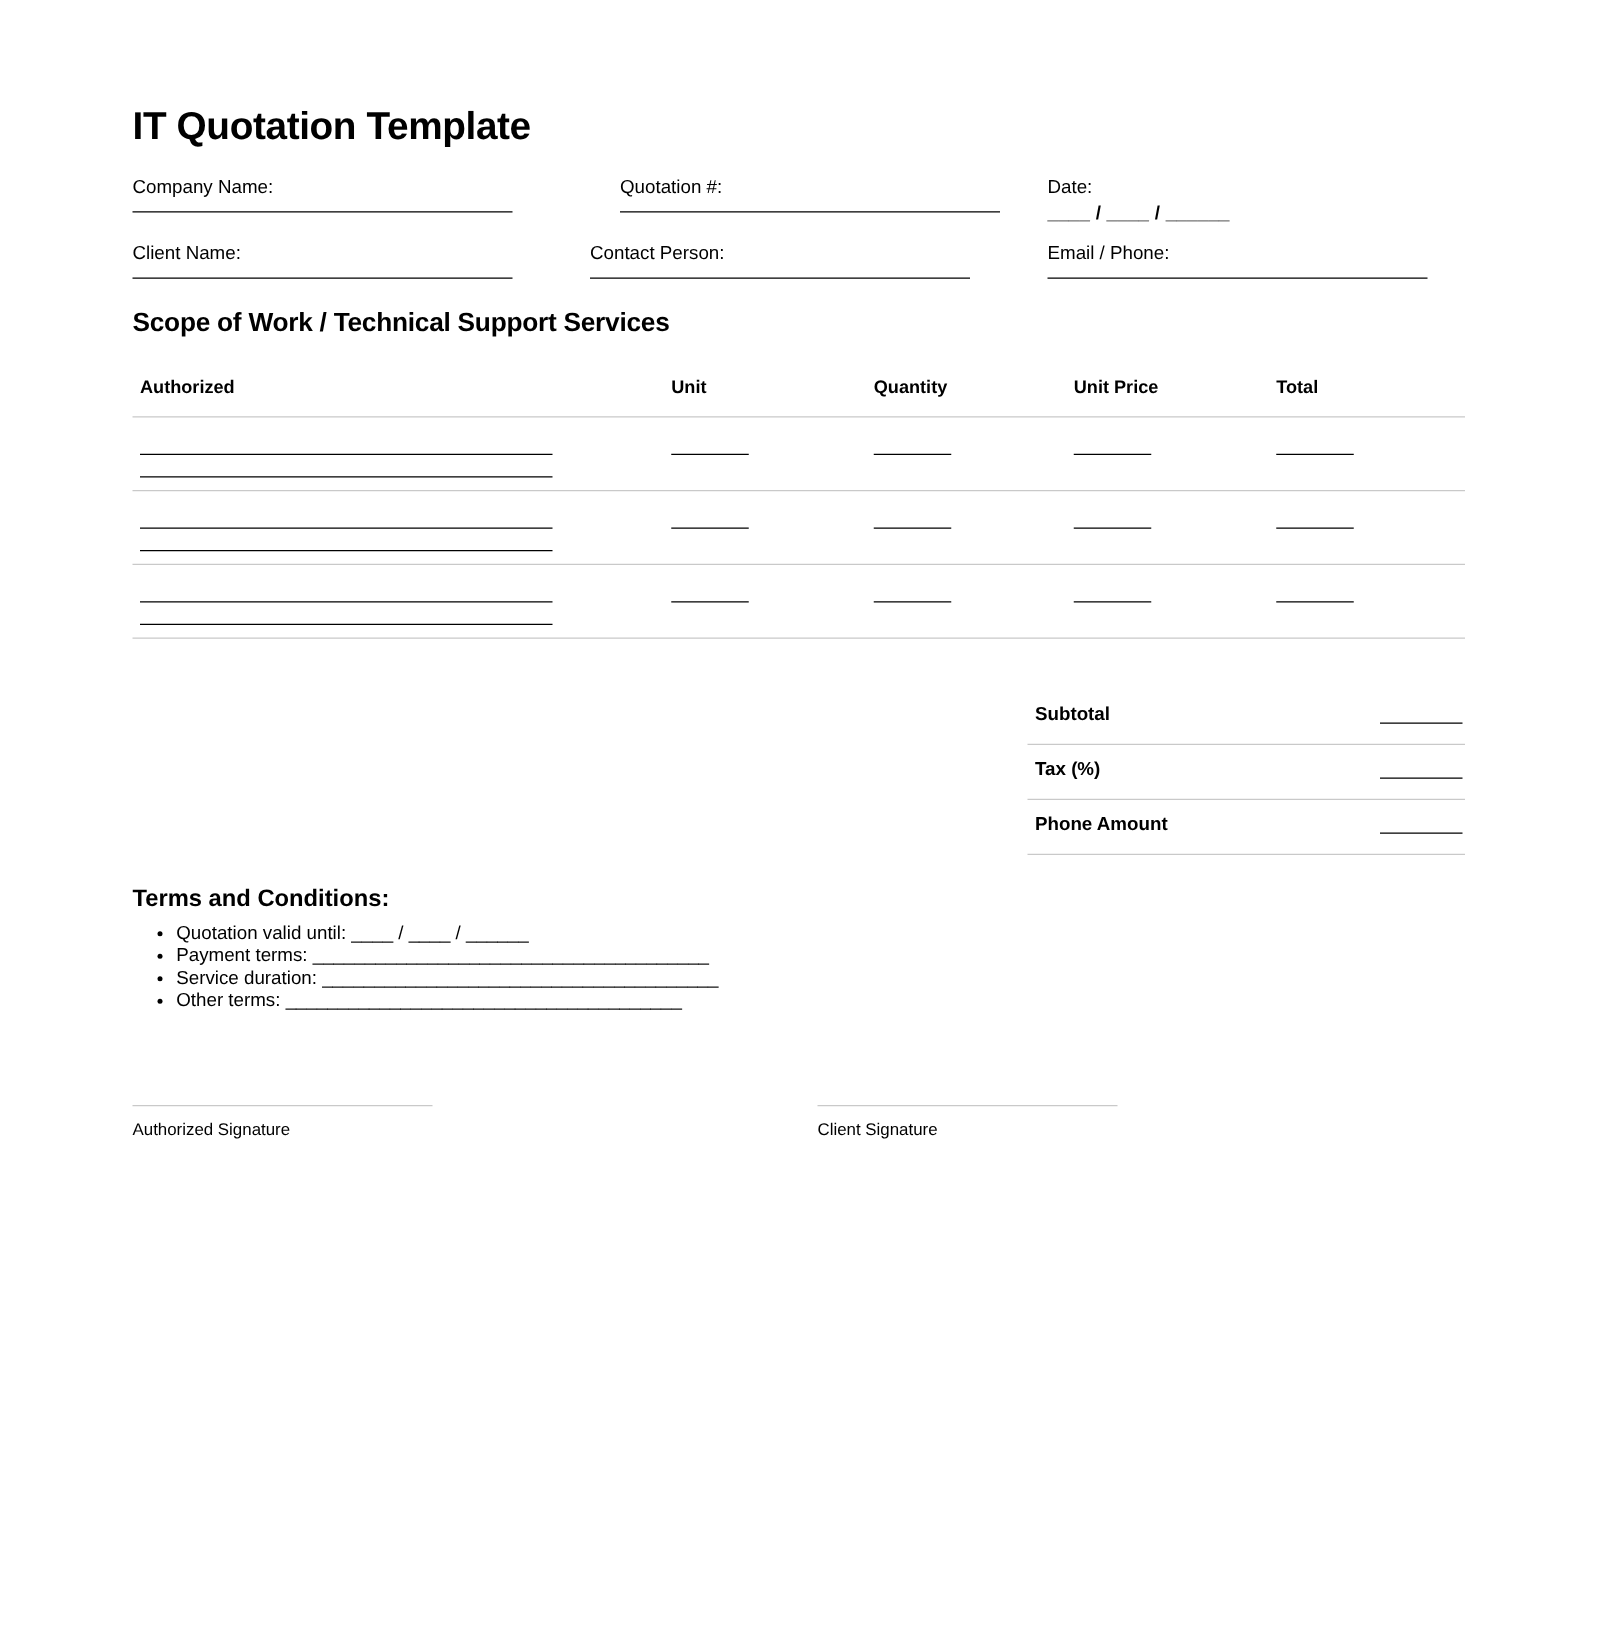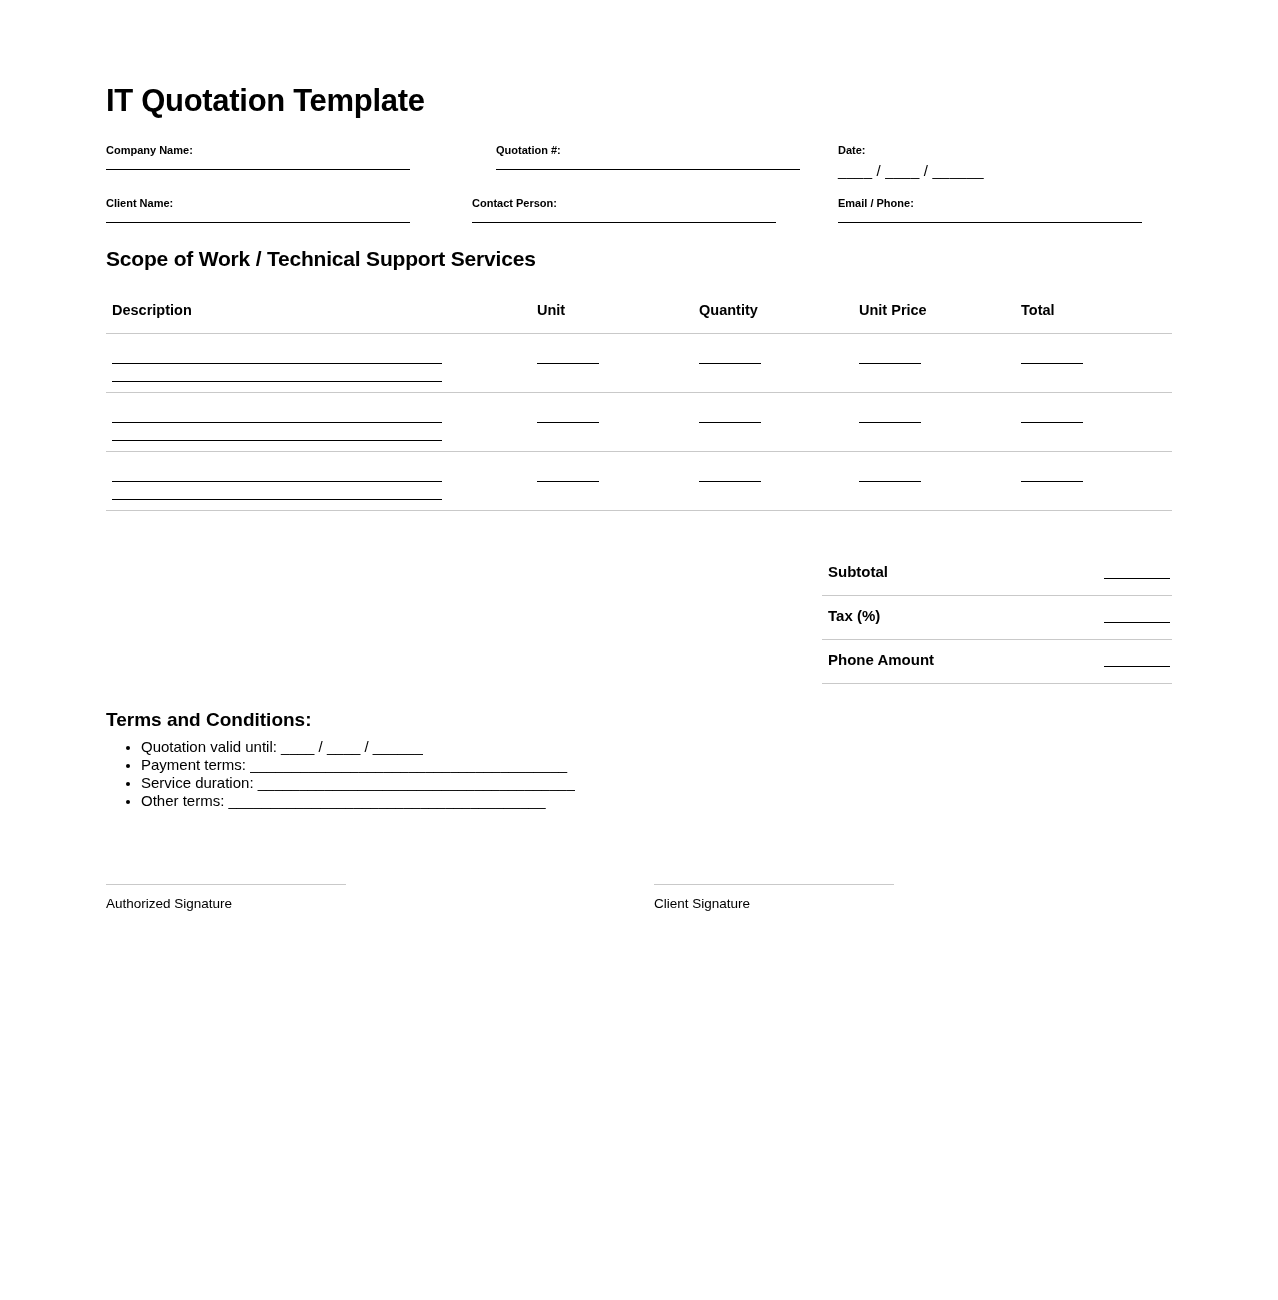--- a/index.html
+++ b/index.html
@@ -40,8 +40,8 @@
     position: absolute;
   }
   .field-label {
-    font-size: 11px;
-    font-weight: bold;
+    font-size: 15px;
+    font-weight: normal;
     line-height: 20px;
     white-space: nowrap;
     display: block;

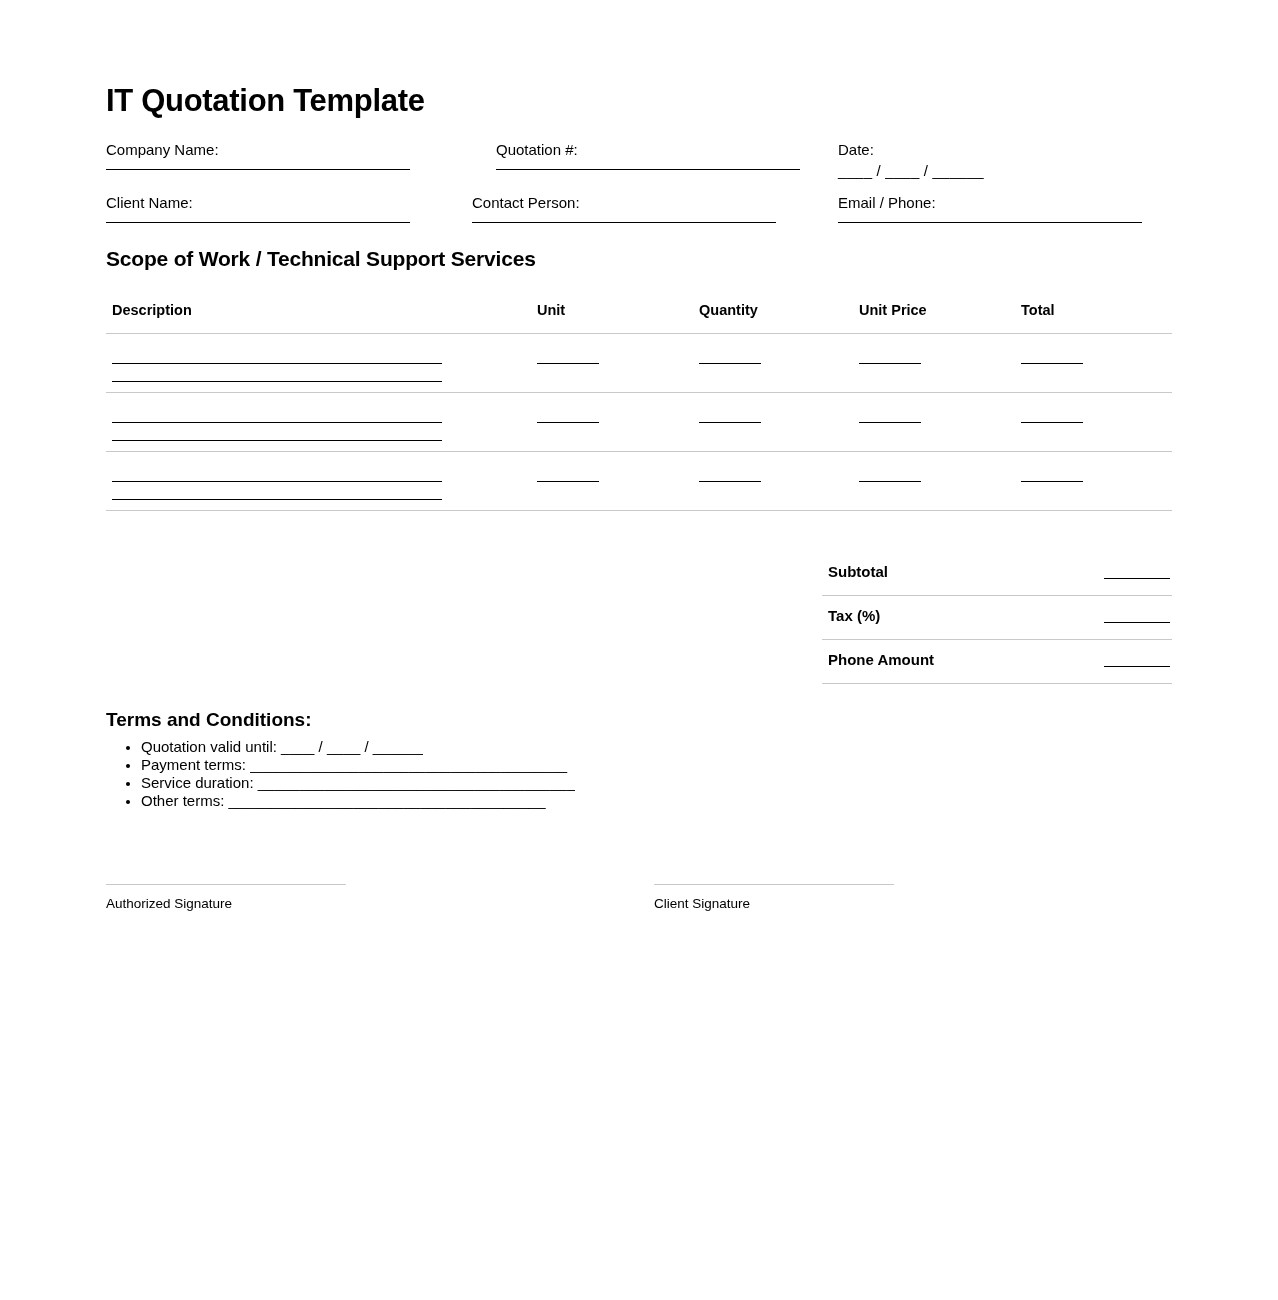--- a/index.html
+++ b/index.html
@@ -55,7 +55,7 @@
   .field-dateline {
     display: block;
     font-size: 15px;
-    font-weight: normal;
+    font-weight: bold;
     line-height: 18px;
     letter-spacing: 0.2px;
     white-space: nowrap;

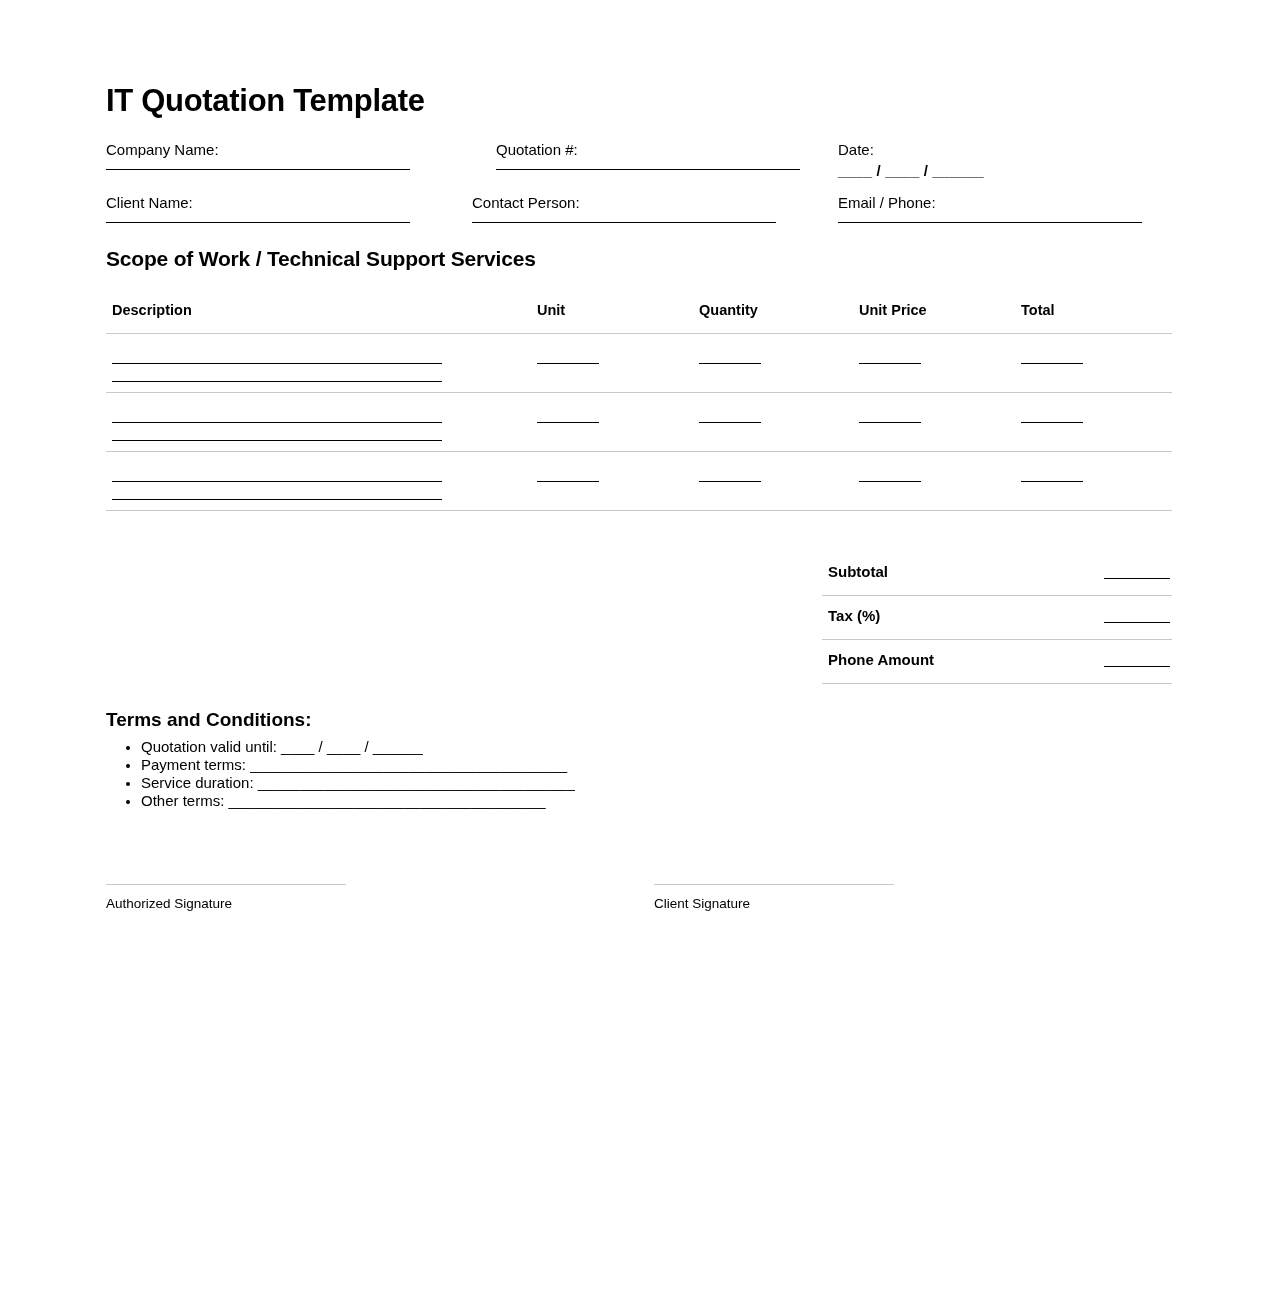--- a/index.html
+++ b/index.html
@@ -244,7 +244,7 @@
 
   <div class="items-table">
     <div class="items-head">
-      <span class="col-head c-desc">Description</span>
+      <span class="col-head c-desc">Authorized</span>
       <span class="col-head c-unit">Unit</span>
       <span class="col-head c-qty">Quantity</span>
       <span class="col-head c-price">Unit Price</span>

